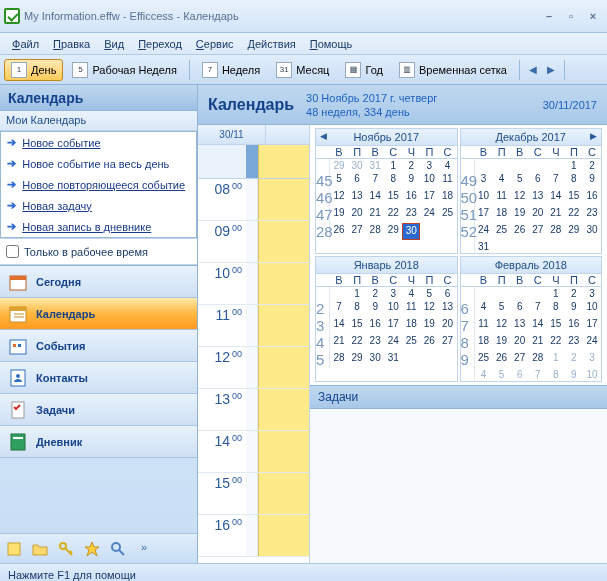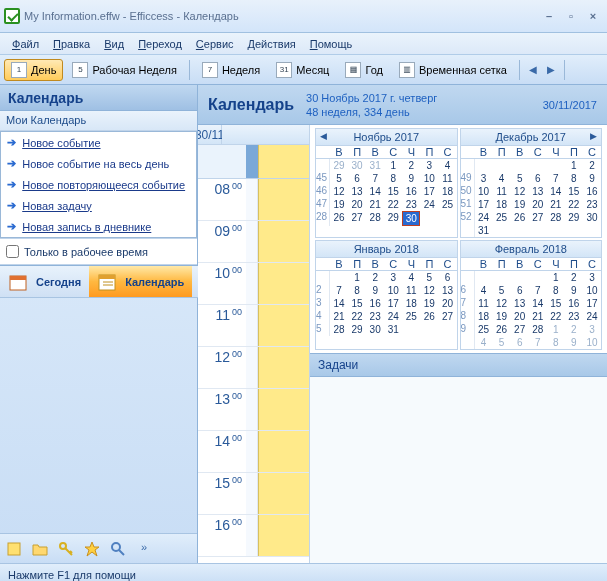--- a/index.html
+++ b/index.html
@@ -42,7 +42,7 @@
 .cal-body{flex:1;display:flex;overflow:hidden}
 .timeline{width:112px;border-right:1px solid #c0d4ea;background:#fff;overflow:hidden}
 .tl-top{height:20px;border-bottom:1px solid #c0d4ea;display:flex}
-.tl-top .dt{width:24px;background:linear-gradient(#eaf3fc,#d3e5f7);border-right:1px solid #c0d4ea;display:flex;align-items:center;justify-content:center;color:#2a5a9a;font-size:12px}
+.tl-top .dt{width:68px;background:linear-gradient(#eaf3fc,#d3e5f7);border-right:1px solid #c0d4ea;display:flex;align-items:center;justify-content:center;color:#2a5a9a;font-size:10px}
 .tl-top .rest{flex:1;background:linear-gradient(#eaf3fc,#d3e5f7)}
 .tl-evt{height:34px;display:flex;border-bottom:1px solid #c0d4ea}
 .tl-evt .a{width:48px;background:#eaf3fc}

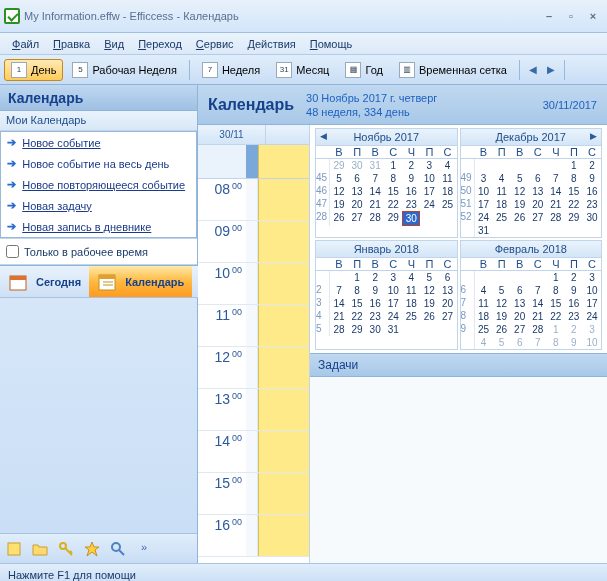--- a/index.html
+++ b/index.html
@@ -60,7 +60,7 @@
 .month-hdr .nav{position:absolute;top:2px;color:#2a5a9a;font-size:9px}
 .dow{display:grid;grid-template-columns:14px repeat(7,1fr);text-align:center;color:#1e4c8a;font-size:10px;border-bottom:1px solid #c0d4ea}
 .days{display:grid;grid-template-columns:14px repeat(7,1fr)}
-.wk{color:#7a98c0;font-size:10px;text-align:right;padding-right:12px;border-right:1px solid #e0e8f2}
+.wk{color:#7a98c0;font-size:15px;text-align:right;padding-right:12px;border-right:1px solid #e0e8f2}
 .day{text-align:center;color:#1a3a6a;font-size:10px;padding:1px 0}
 .day.other{color:#9ab0ca}
 .day.today{background:#2a6ad0;color:#fff;border:1px solid #c04020}

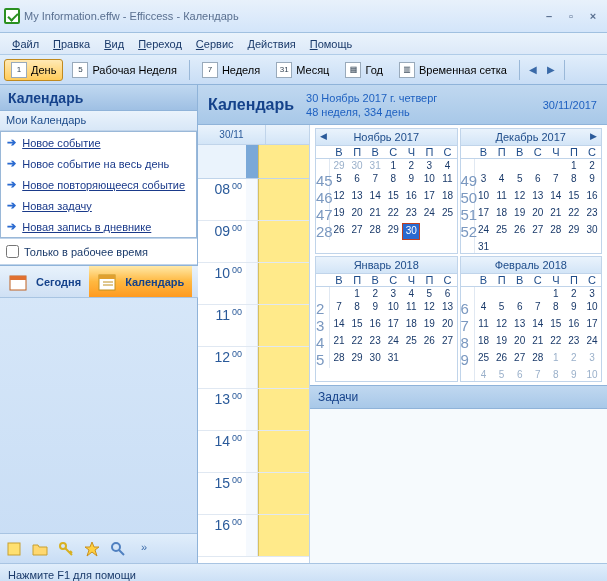--- a/index.html
+++ b/index.html
@@ -28,7 +28,7 @@
 .arrow-ico{color:#2a6ad0;font-weight:bold}
 .chk-row{padding:6px;border-top:1px solid #c0d4ea;border-bottom:1px solid #c0d4ea;display:flex;align-items:center;gap:5px;background:#fff;color:#1a3a6a}
 .chk-row input{width:13px;height:13px}
-.nav-items{flex:1;display:flex;flex-direction:row;border-top:1px solid #8fb3d9}
+.nav-items{flex:1;display:flex;flex-direction:column;border-top:1px solid #8fb3d9}
 .nav-item{height:32px;display:flex;align-items:center;padding:0 8px;gap:8px;background:linear-gradient(#e8f2fc,#cfe0f4);border-bottom:1px solid #a8c4e2;color:#15428b;font-weight:bold}
 .nav-item.sel{background:linear-gradient(#ffe9a8,#ffb840,#ff9a20)}
 .nav-ico{width:20px;height:20px}

